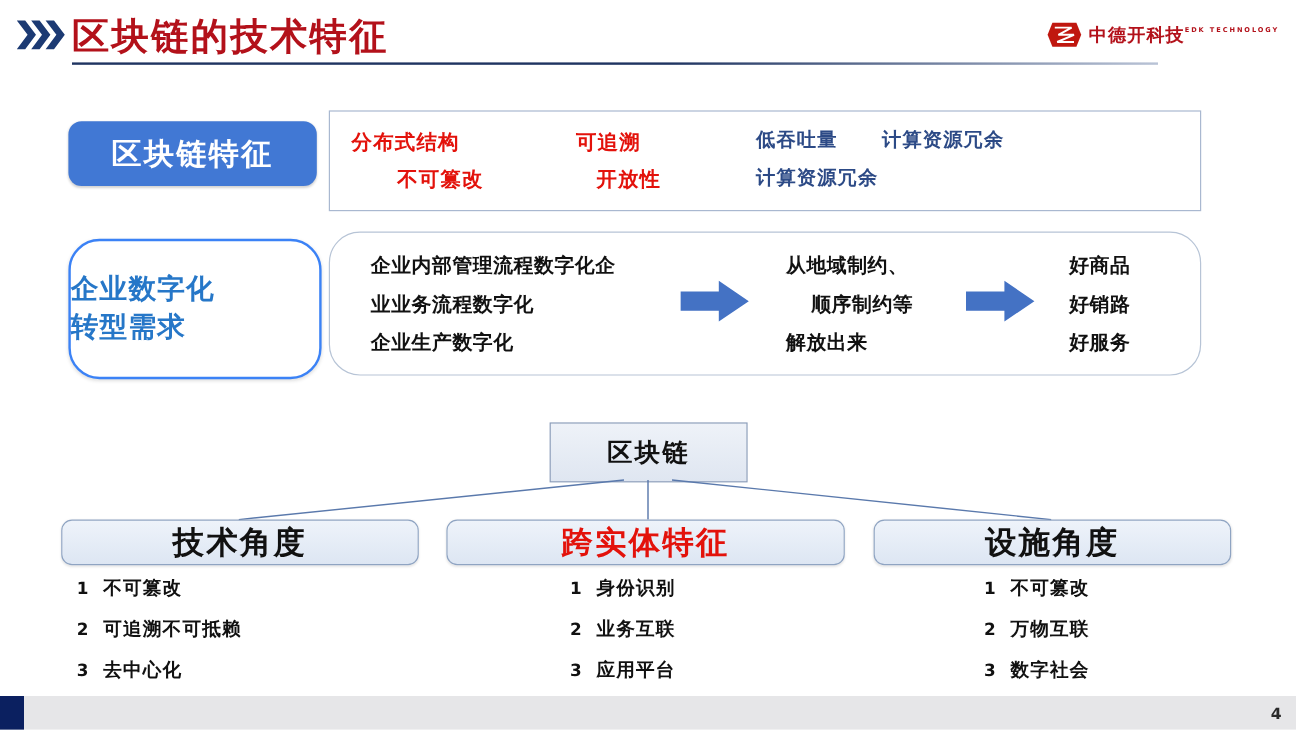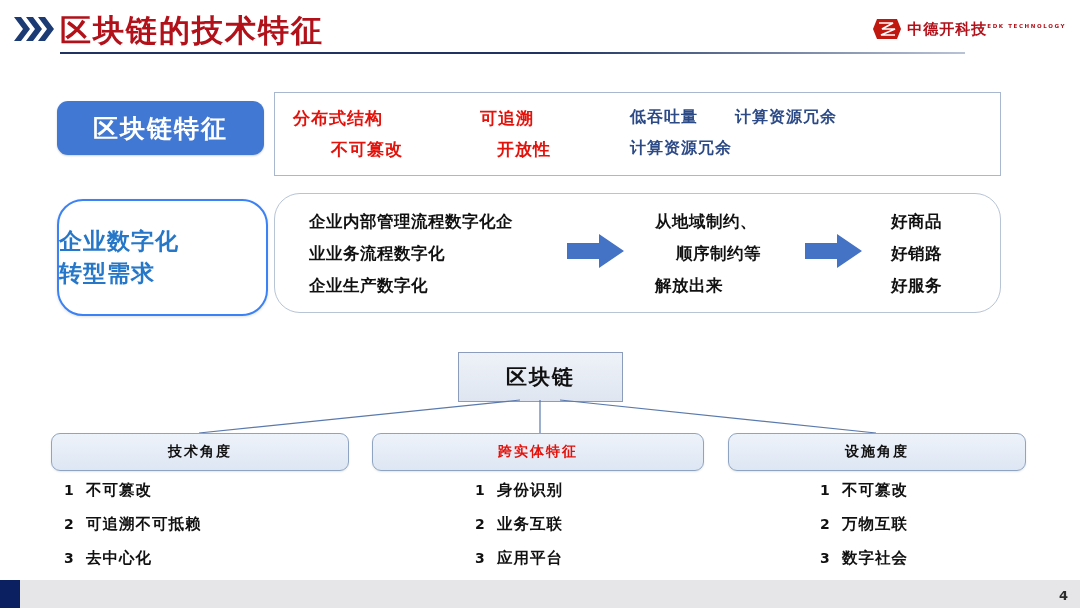--- a/index.html
+++ b/index.html
@@ -74,7 +74,7 @@
     background:linear-gradient(to bottom,#eef3fa 0%,#dde6f3 100%);
     border:1px solid #8fa4c2;border-radius:9px;
     display:flex;align-items:center;justify-content:center;
-    font-size:14px;font-weight:bold;letter-spacing:2px;
+    font-size:26px;font-weight:bold;letter-spacing:2px;
     box-shadow:0 1px 2px rgba(0,0,0,.10);
   }
   .node.n1{left:51px;width:296px;color:#111111;}

